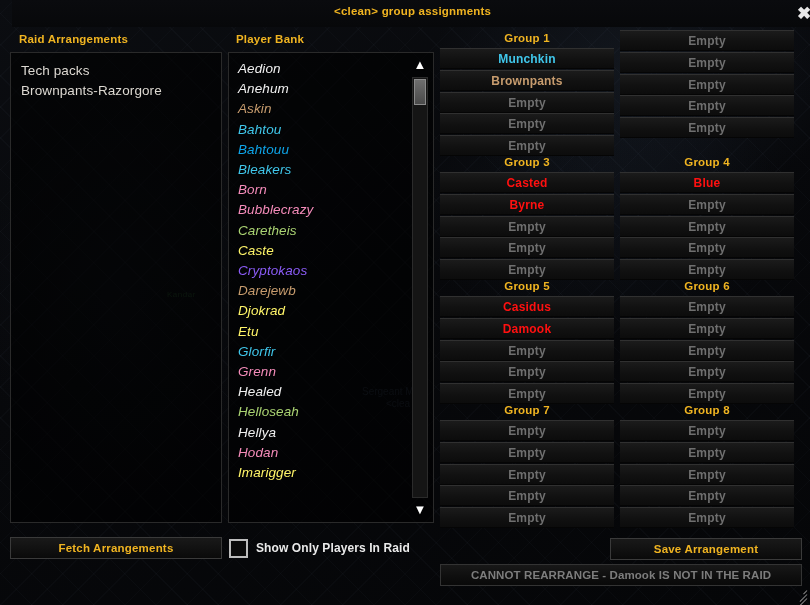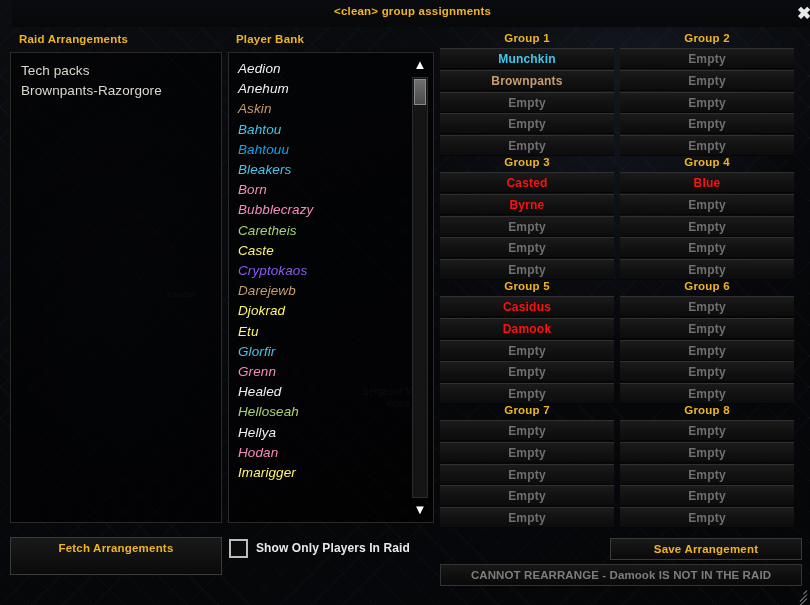--- a/index.html
+++ b/index.html
@@ -350,7 +350,6 @@
         <div class="slot" style="color: rgb(111, 111, 111);">Empty</div>
       </div>
       <div class="group-block" style="left: 180px; top: 0px;">
-        <div class="group-title">Group 2</div>
         <div class="slot" style="color: rgb(111, 111, 111);">Empty</div>
         <div class="slot" style="color: rgb(111, 111, 111);">Empty</div>
         <div class="slot" style="color: rgb(111, 111, 111);">Empty</div>

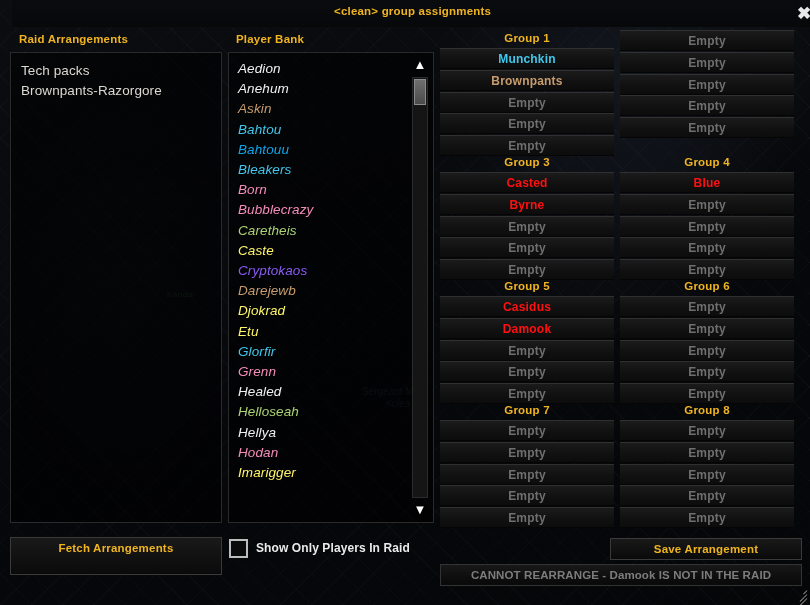--- a/index.html
+++ b/index.html
@@ -219,7 +219,7 @@
     white-space: nowrap;
   }
 
-  #btn-fetch  { left: 10px;  top: 537px; width: 212px; height: 38px; line-height: 20px; }
+  #btn-fetch  { left: 10px;  top: 537px; width: 212px; height: 22px; line-height: 20px; }
   #btn-copy   { left: 440px; top: 538px; width: 166px; height: 22px; line-height: 20px; }
   #btn-save   { left: 610px; top: 538px; width: 192px; height: 22px; line-height: 20px; }
 

